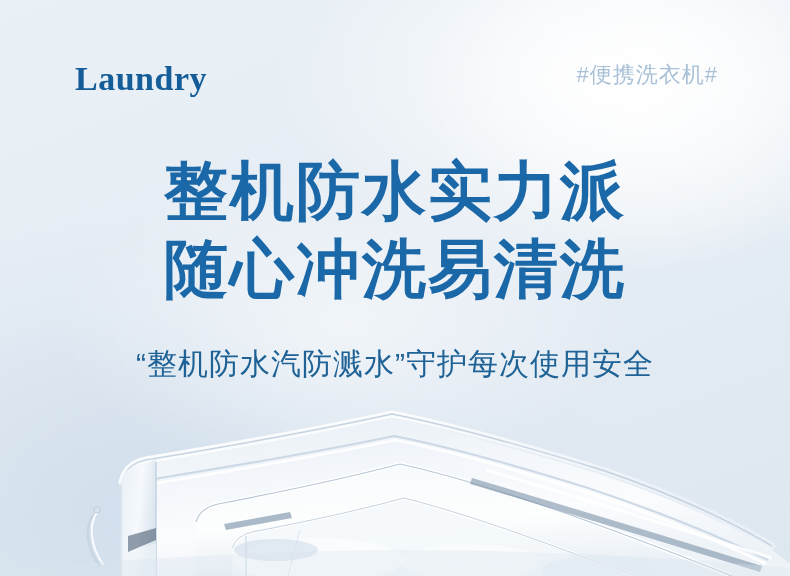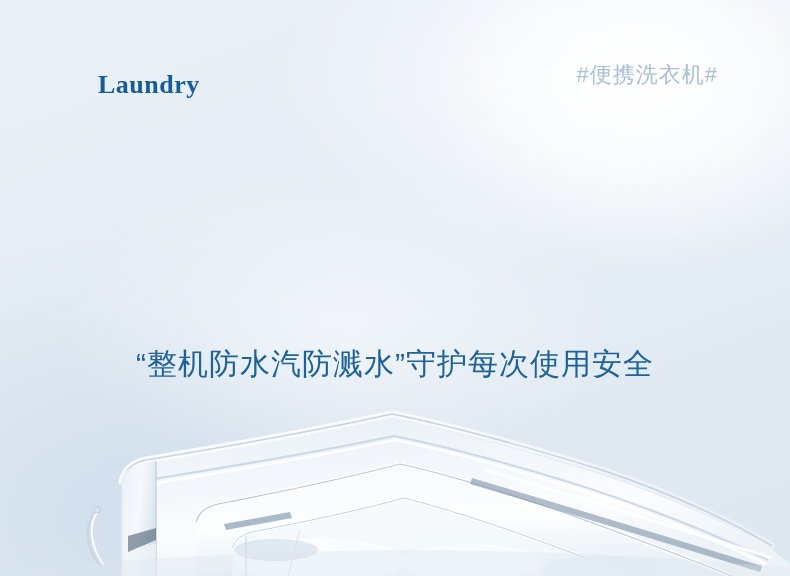--- a/index.html
+++ b/index.html
@@ -44,15 +44,14 @@
   
   .brand {
     position: absolute;
-    left: 98px;
+    left: 75px;
     top: 62px;
     font-family: "Liberation Serif", "DejaVu Serif", serif;
     font-weight: bold;
-    font-size: 26px;
+    font-size: 34px;
     letter-spacing: 0.5px;
     color: #155d98;
     line-height: 1;
-    margin-top: 10px;
   }
   .hashtag {
     position: absolute;

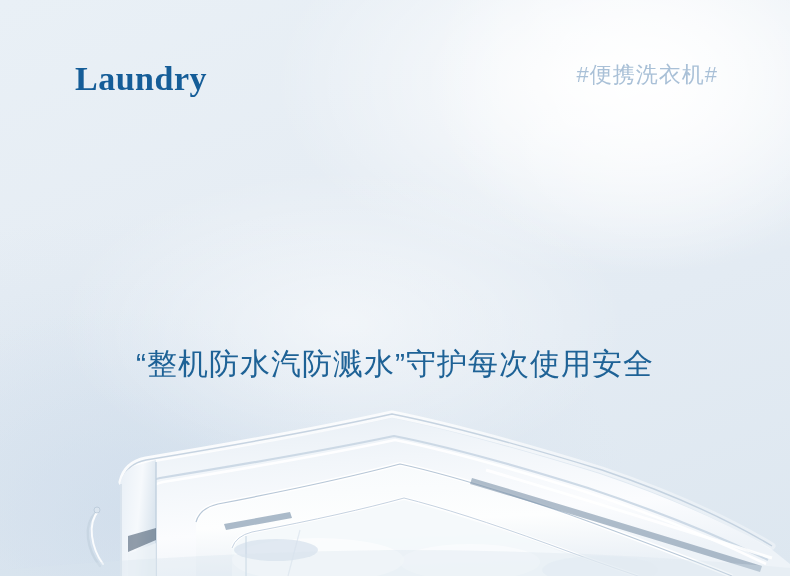--- a/index.html
+++ b/index.html
@@ -121,6 +121,10 @@
 
   <div class="hashtag">#便携洗衣机#</div>
 
+  <div class="headline">
+    <div class="headline-line">整机防水实力派</div>
+    <div class="headline-line">随心冲洗易清洗</div>
+  </div>
 
   <div class="subtitle">“整机防水汽防溅水”守护每次使用安全</div>
 

